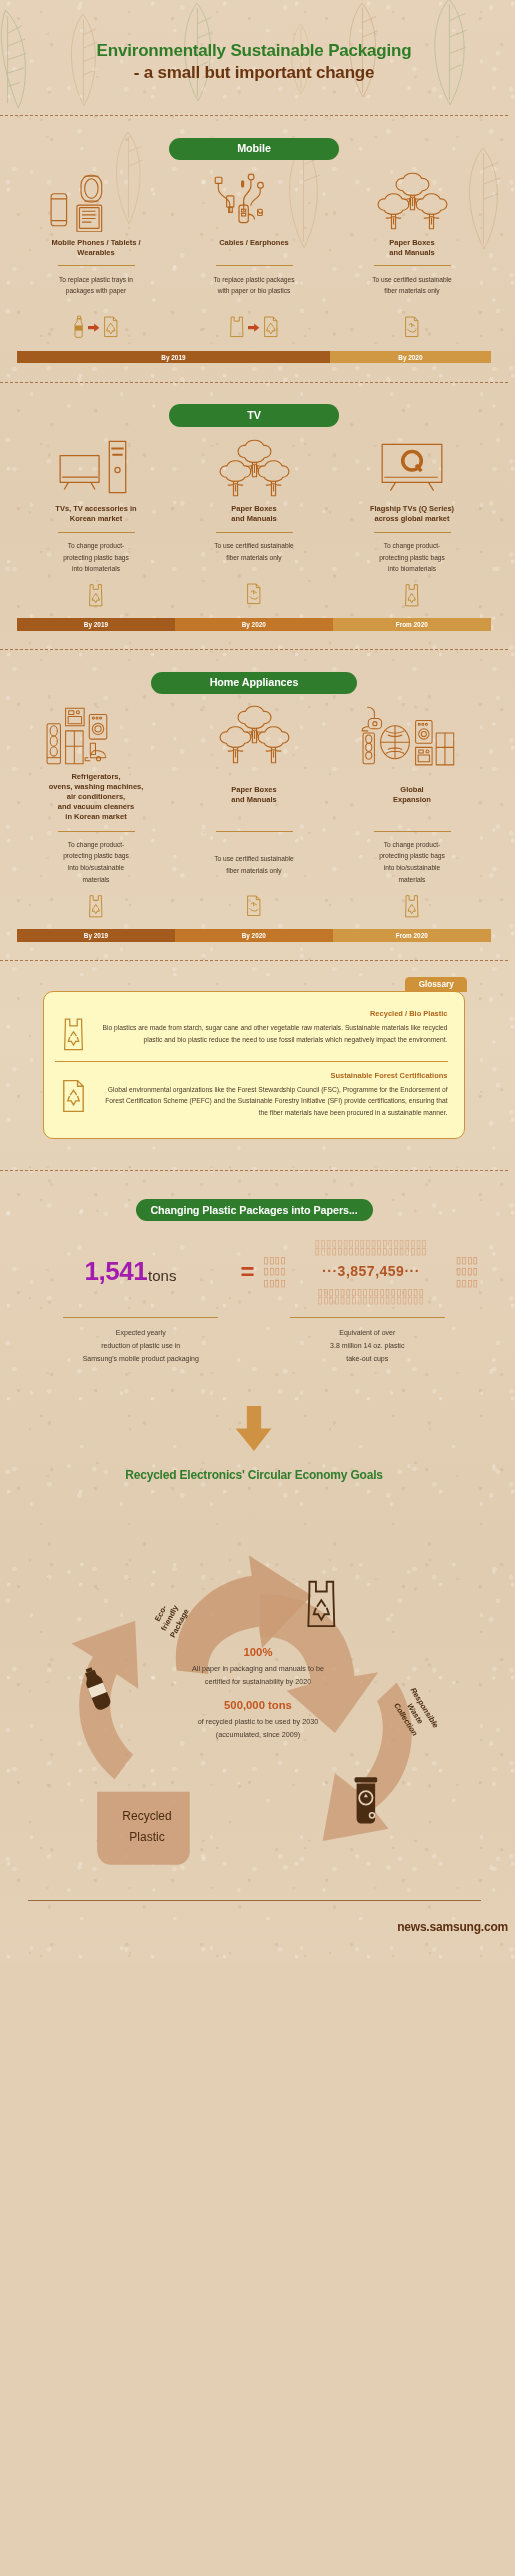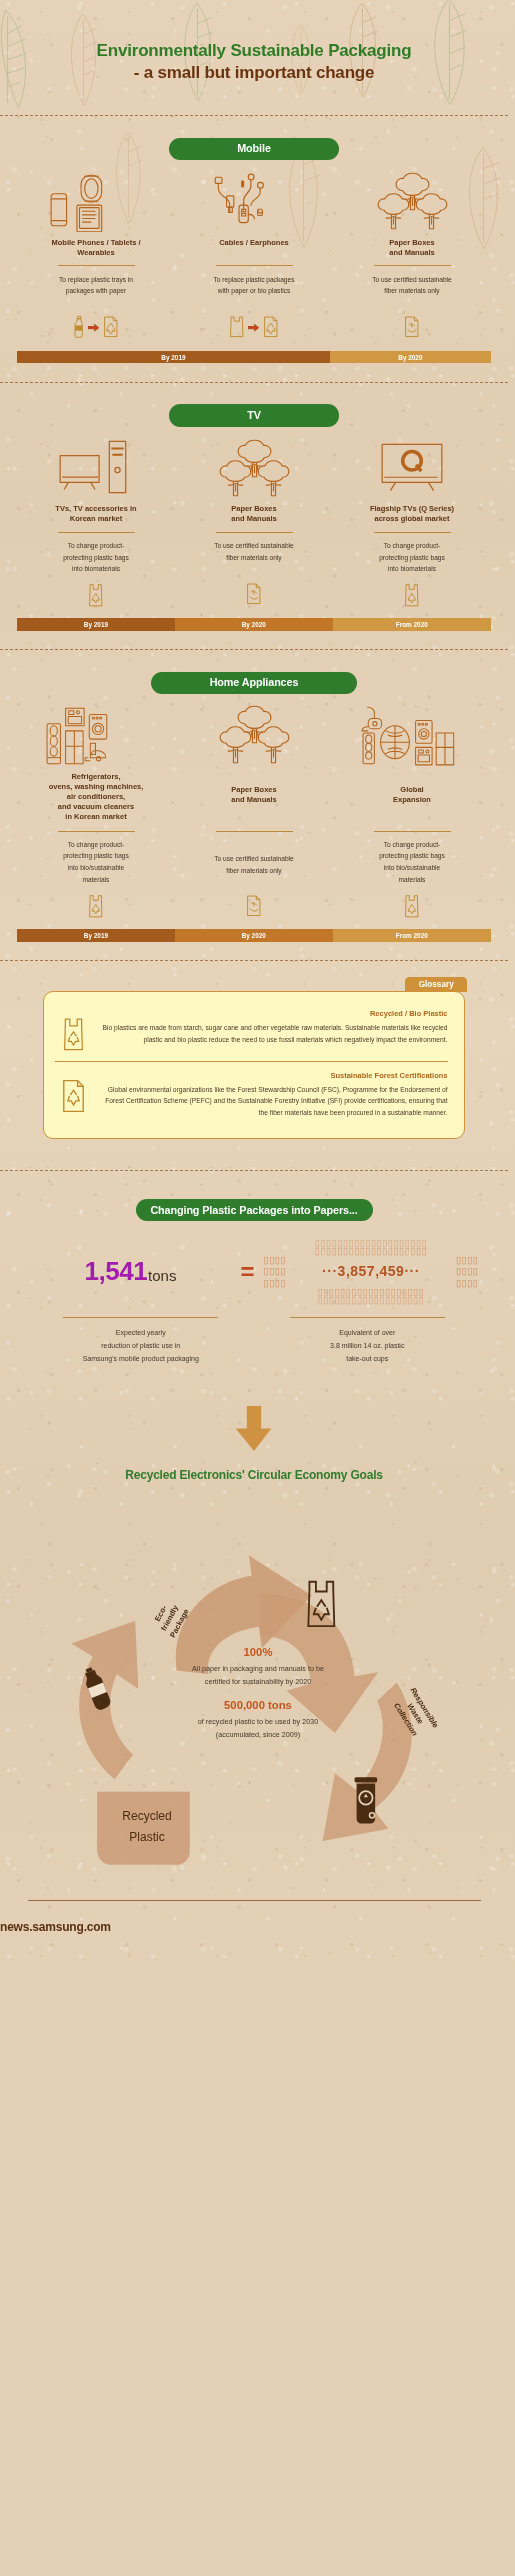--- a/index.html
+++ b/index.html
@@ -141,7 +141,7 @@
 
   .footer { padding: 12.4px 0 31px; }
   .foot-rule { width: 453px; margin: 0 auto 18.5px; border-top: 0.8px solid #9a6b42; }
-  .foot-url { text-align: left; font-size: 12px; font-weight: bold; color: #5b2f11;
+  .foot-url { text-align: right; font-size: 12px; font-weight: bold; color: #5b2f11;
               letter-spacing: -0.2px; }
 </style>
 </head>

